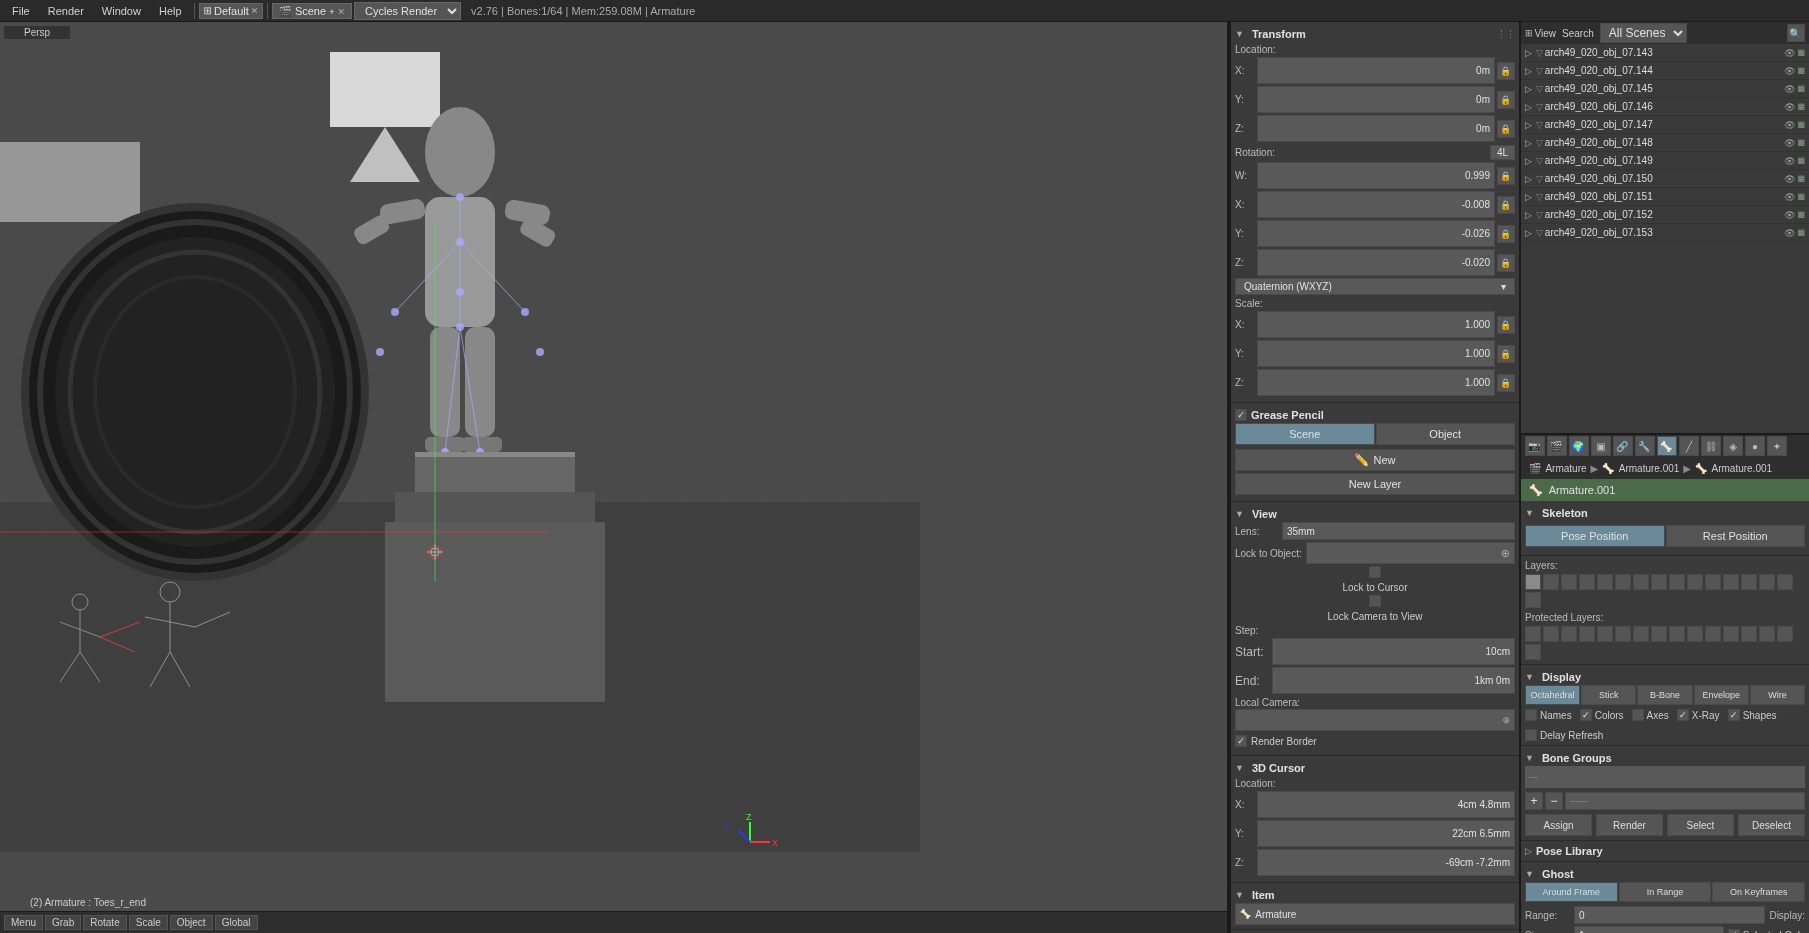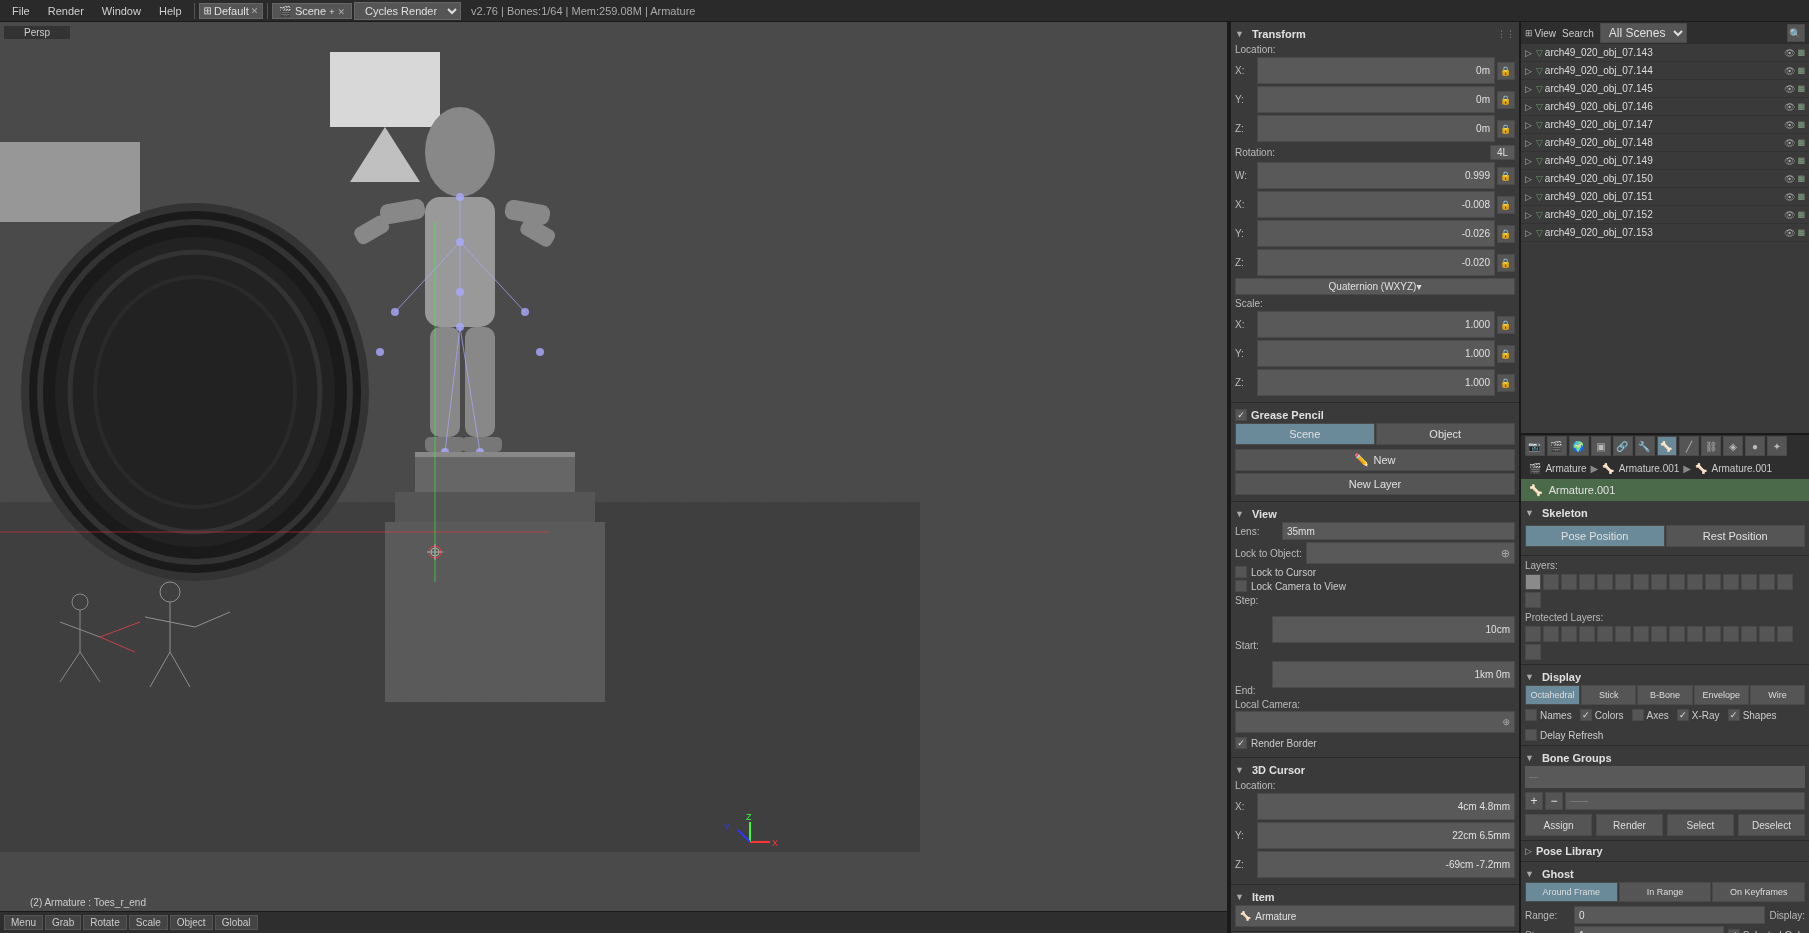--- a/index.html
+++ b/index.html
@@ -759,7 +759,7 @@
       </div>
 
       <div style="margin:2px 0;">
-        <div style="background:#595959;border:1px solid #4a4a4a;padding:2px 8px;font-size:10px;color:#e0e0e0;display:flex;align-items:center;justify-content:center;">
+        <div style="background:#595959;border:1px solid #4a4a4a;padding:2px 8px;font-size:10px;color:#e0e0e0;display:flex;align-items:center;justify-content:space-between;">
           <span>Quaternion (WXYZ)</span>
           <span>▾</span>
         </div>

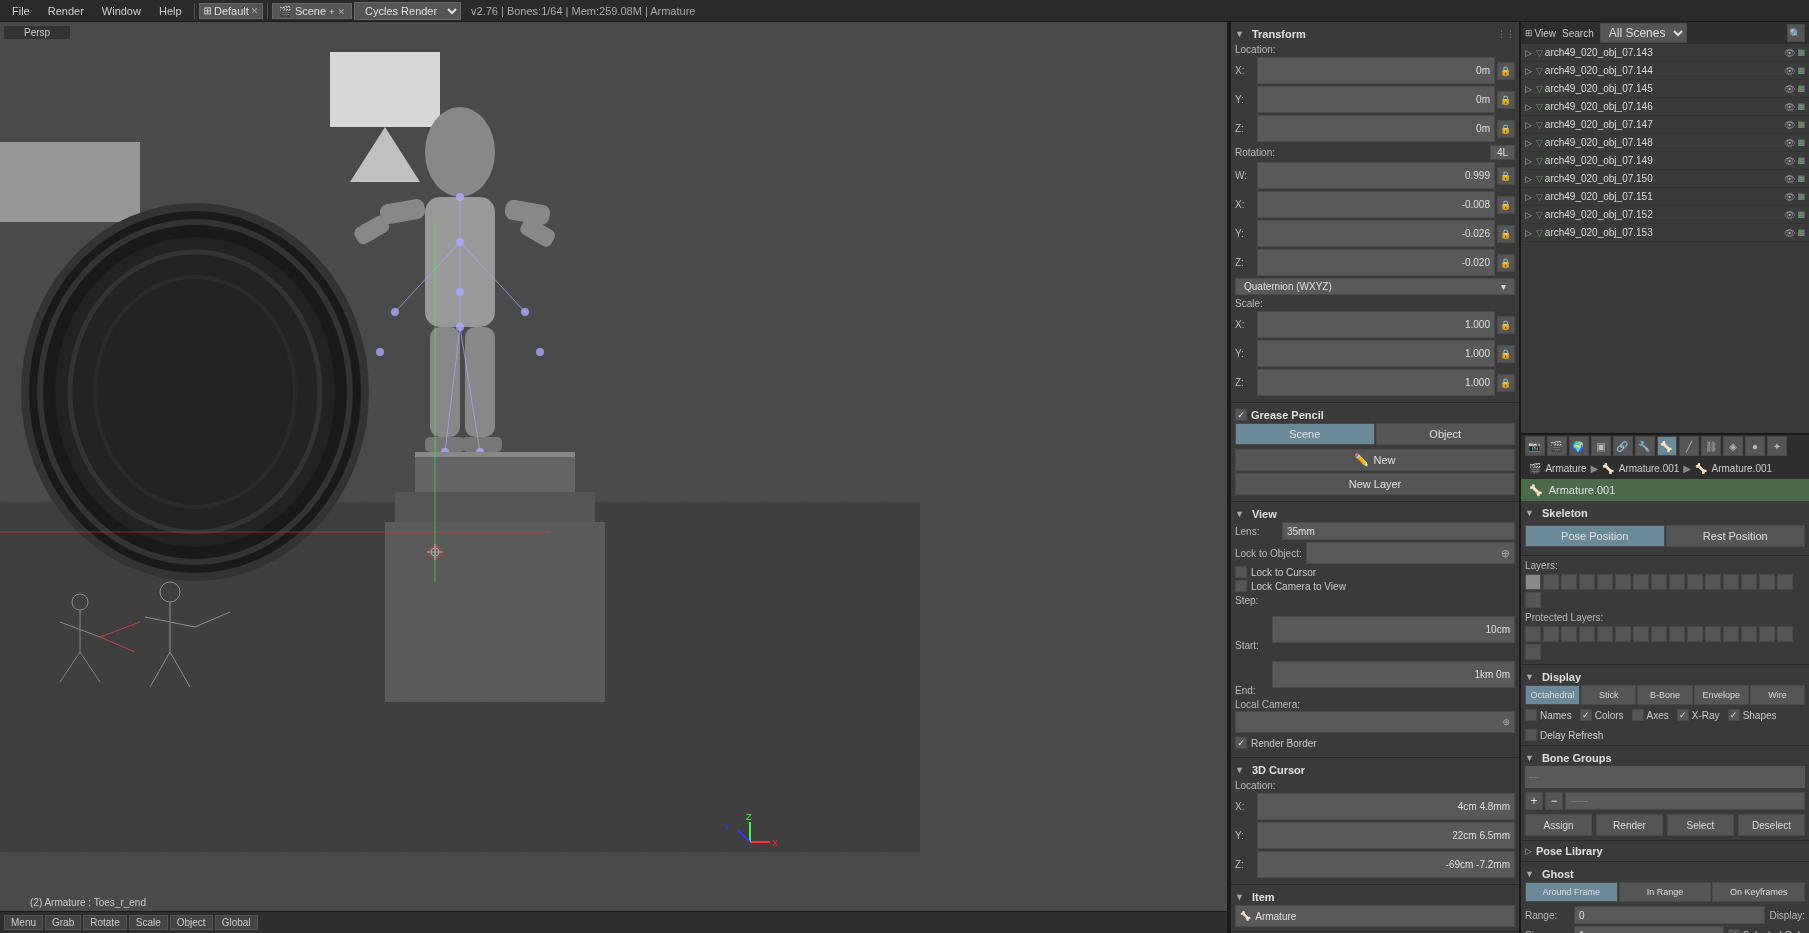--- a/index.html
+++ b/index.html
@@ -221,6 +221,7 @@
       align-items: center;
       gap: 4px;
       margin: 2px 0;
+      flex-direction: column;
     }
     .chk {
       width: 12px;

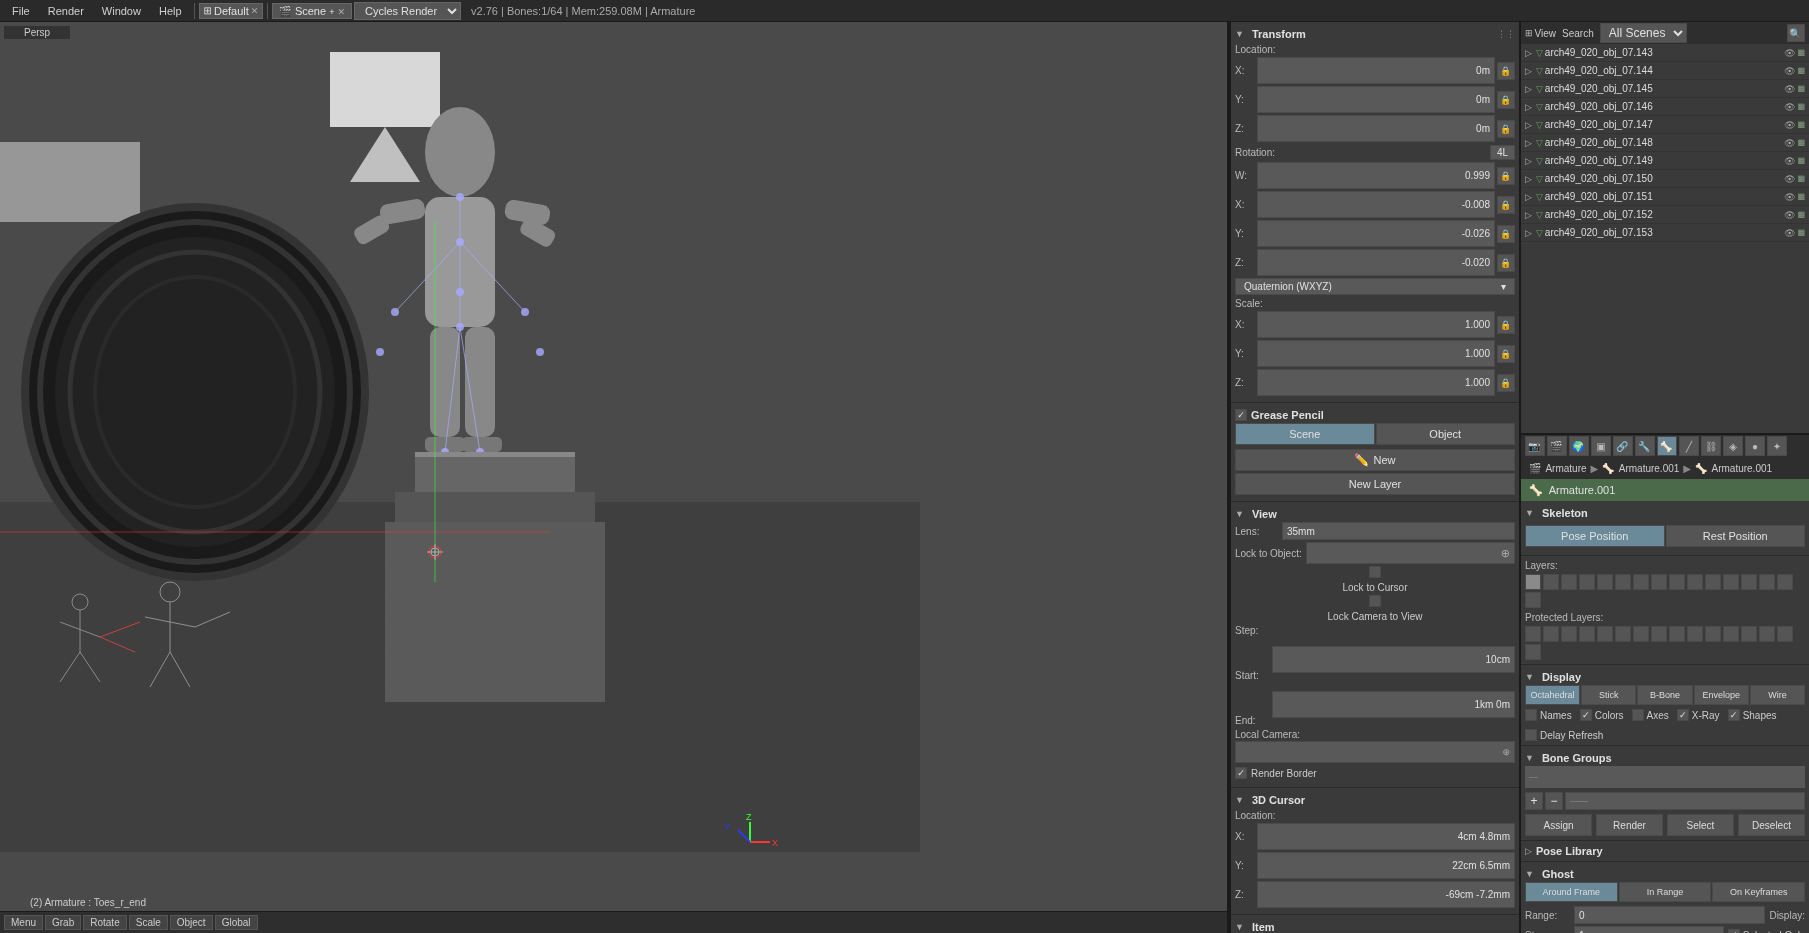--- a/index.html
+++ b/index.html
@@ -475,7 +475,7 @@
       gap: 2px;
       margin: 2px 0;
     }
-    .clip-label { color: #bbb; font-size: 10px; min-width: 35px; margin-top: 32px; }
+    .clip-label { color: #bbb; font-size: 12px; min-width: 35px; }
     
     .render-border-row {
       display: flex;

